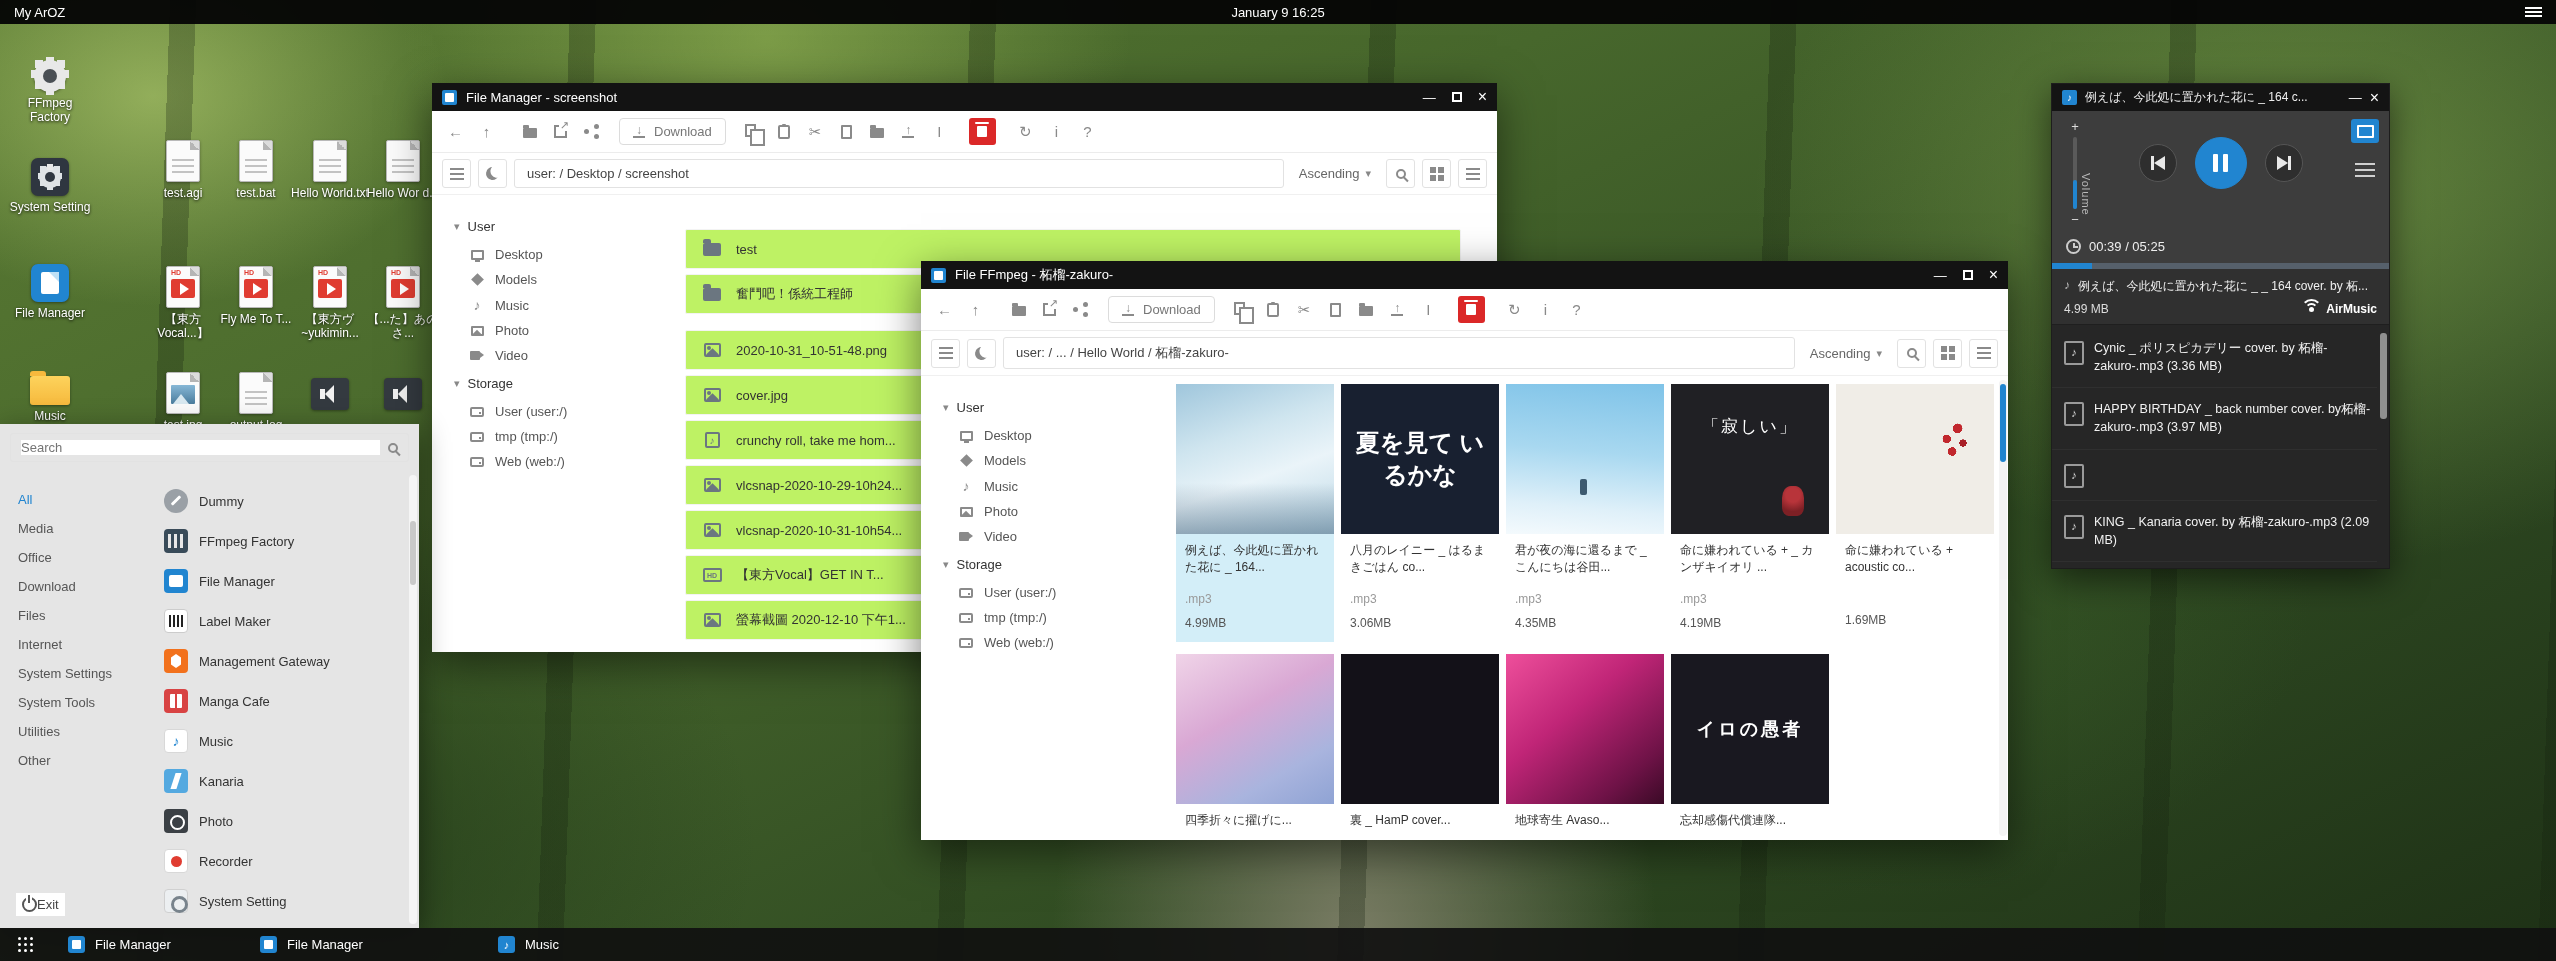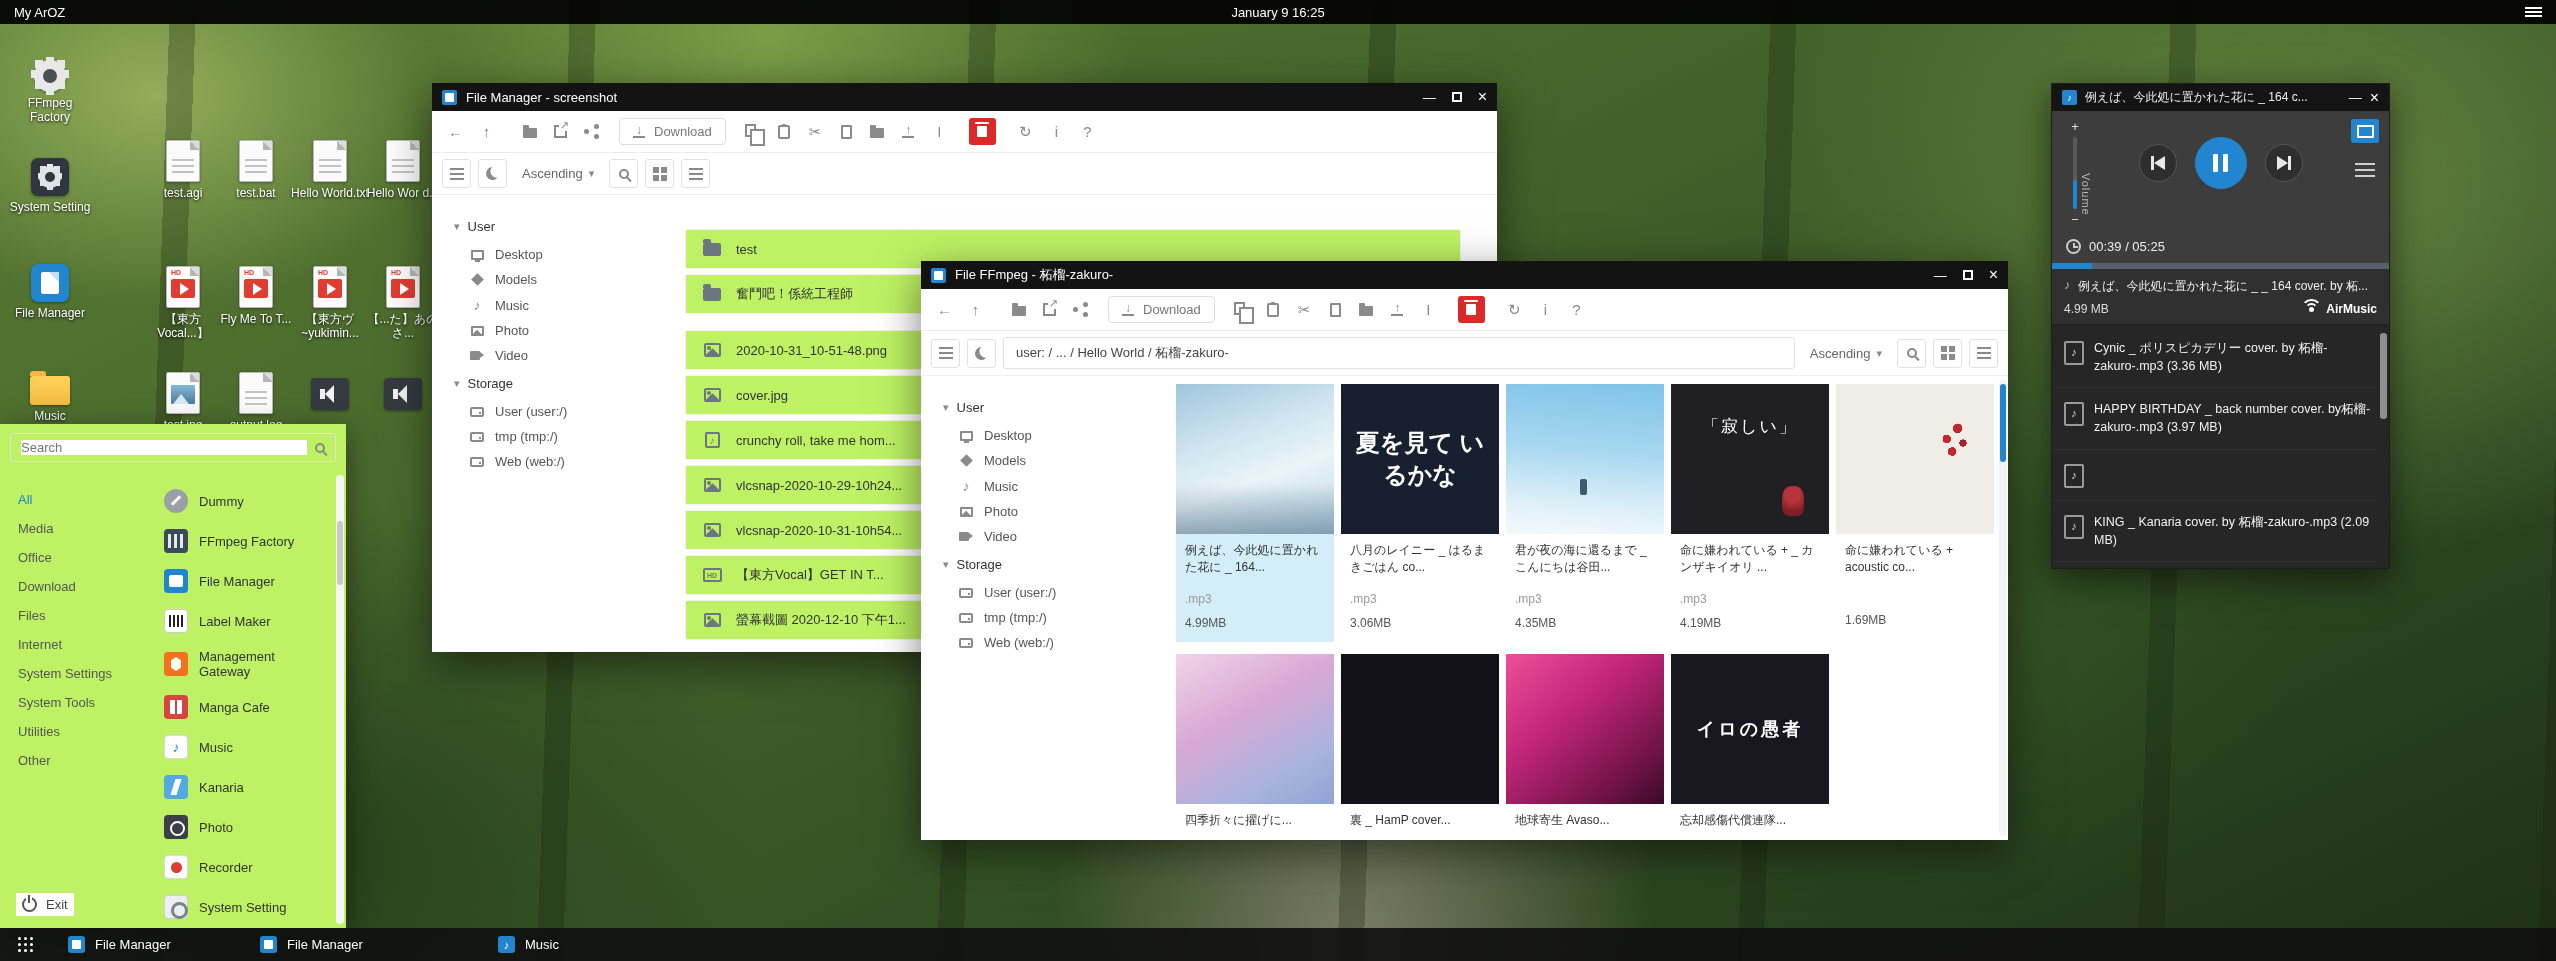--- a/index.html
+++ b/index.html
@@ -443,6 +443,7 @@
     <span class="boxbtn">
         <span class="g-moon"></span>
       </span>
+    <div class="crumb">user: / Desktop / screenshot</div>
     <span class="sortsel">
       <span>Ascending</span>
       <span class="caret">▾</span>

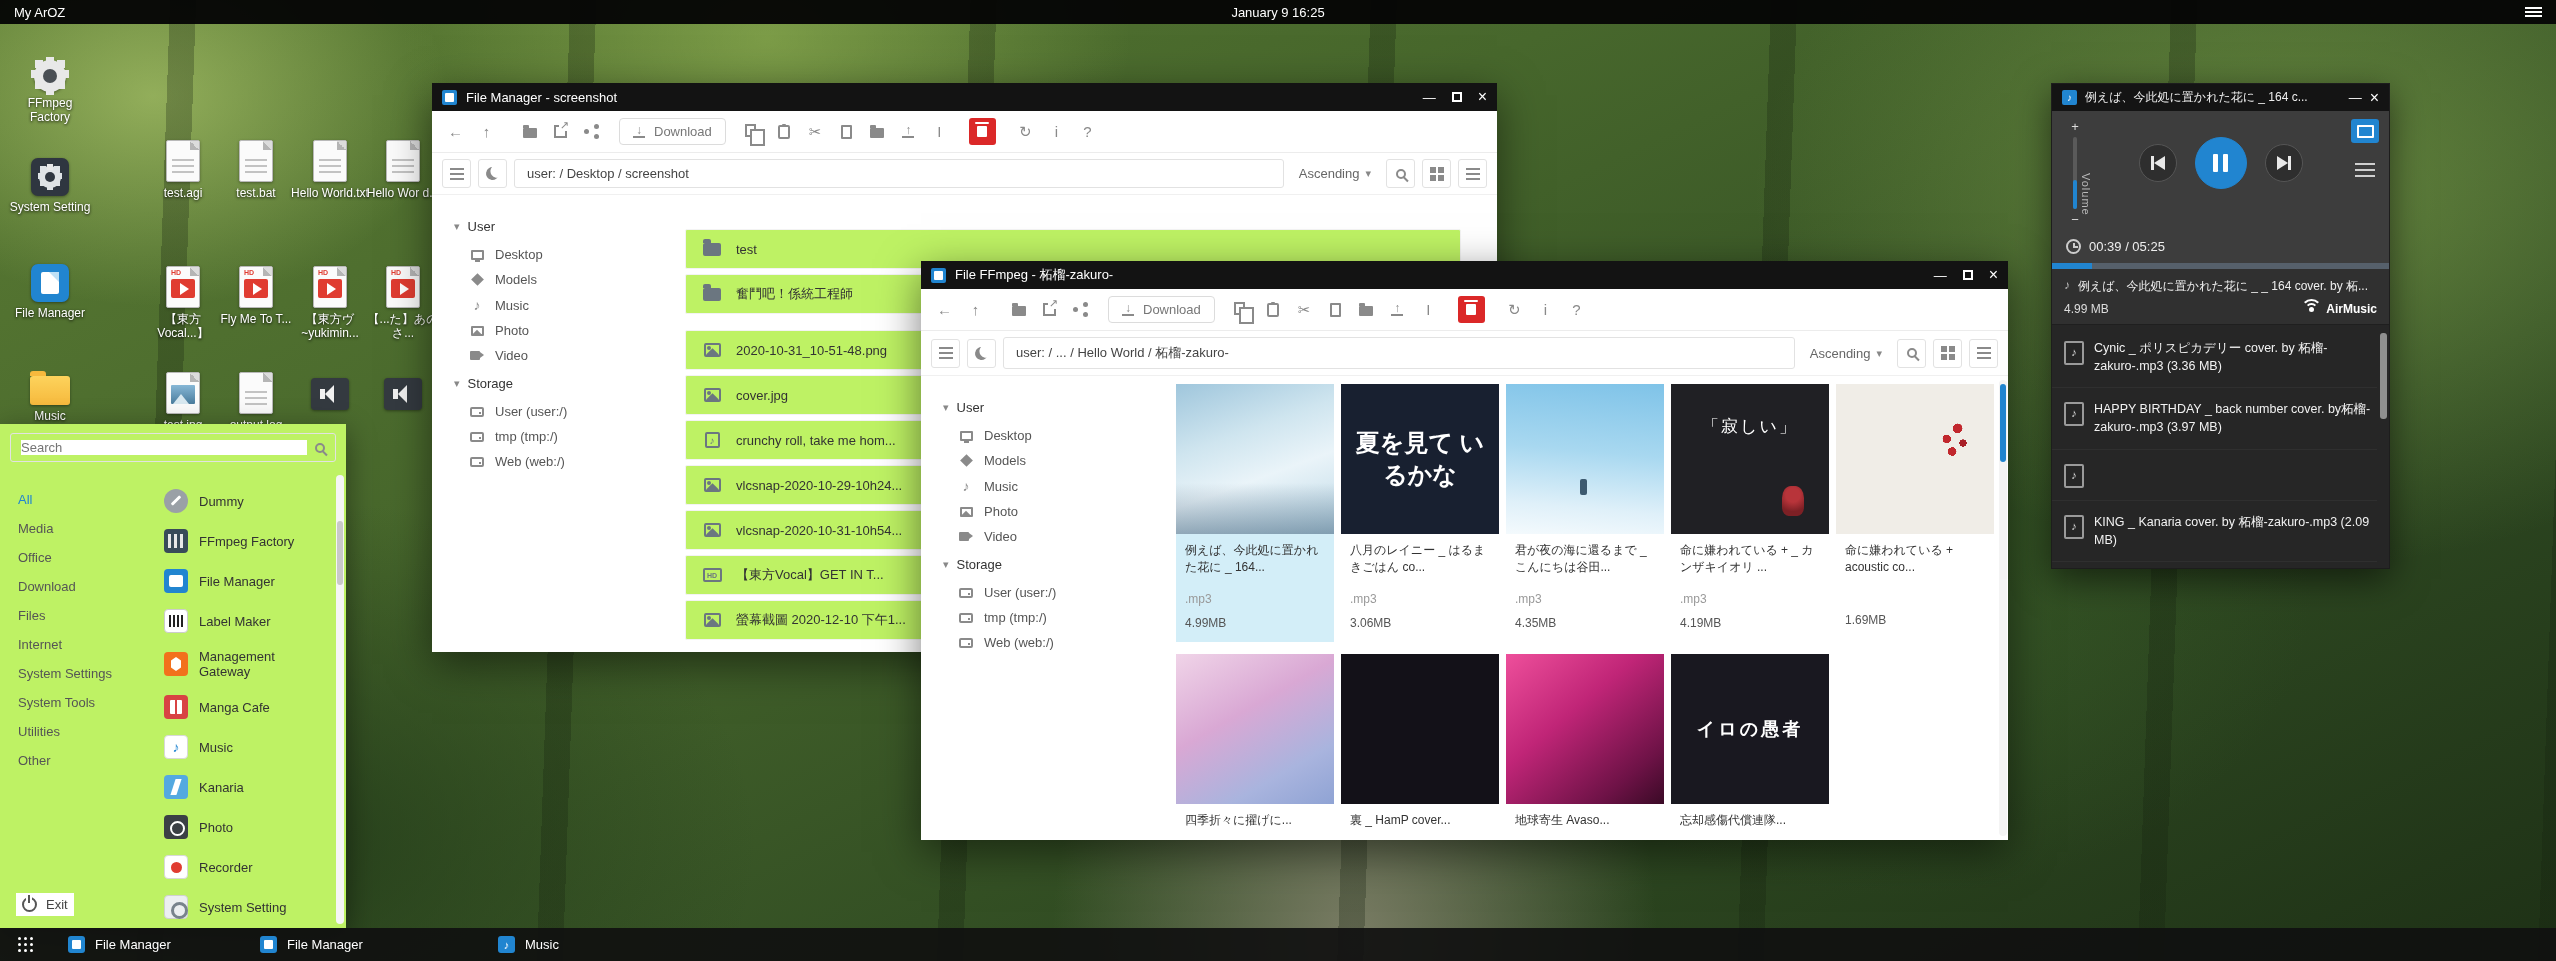--- a/index.html
+++ b/index.html
@@ -53,7 +53,7 @@
 .dspeaker::after{content:"";position:absolute;left:14px;top:7px;border-right:9px solid #f1f1f1;border-top:9px solid transparent;border-bottom:9px solid transparent}
 
 
-.launcher{position:absolute;left:0;top:424px;width:346px;bottom:33px;background:#bef264;z-index:30;box-shadow:0 8px 28px rgba(0,0,0,.45);display:flex;flex-direction:column}
+.launcher{position:absolute;left:0;top:424px;width:419px;bottom:33px;background:#e5e5e5;z-index:30;box-shadow:0 8px 28px rgba(0,0,0,.45);display:flex;flex-direction:column}
 .l-search{margin:9px 10px;display:flex;align-items:center;border:1px solid #e2e2e2;border-radius:3px;padding:6px 10px;color:#999;gap:8px}
 .l-search input{border:none;outline:none;flex:1;font-size:13px;color:#444}
 .l-body{flex:1;display:flex;overflow:hidden;position:relative}

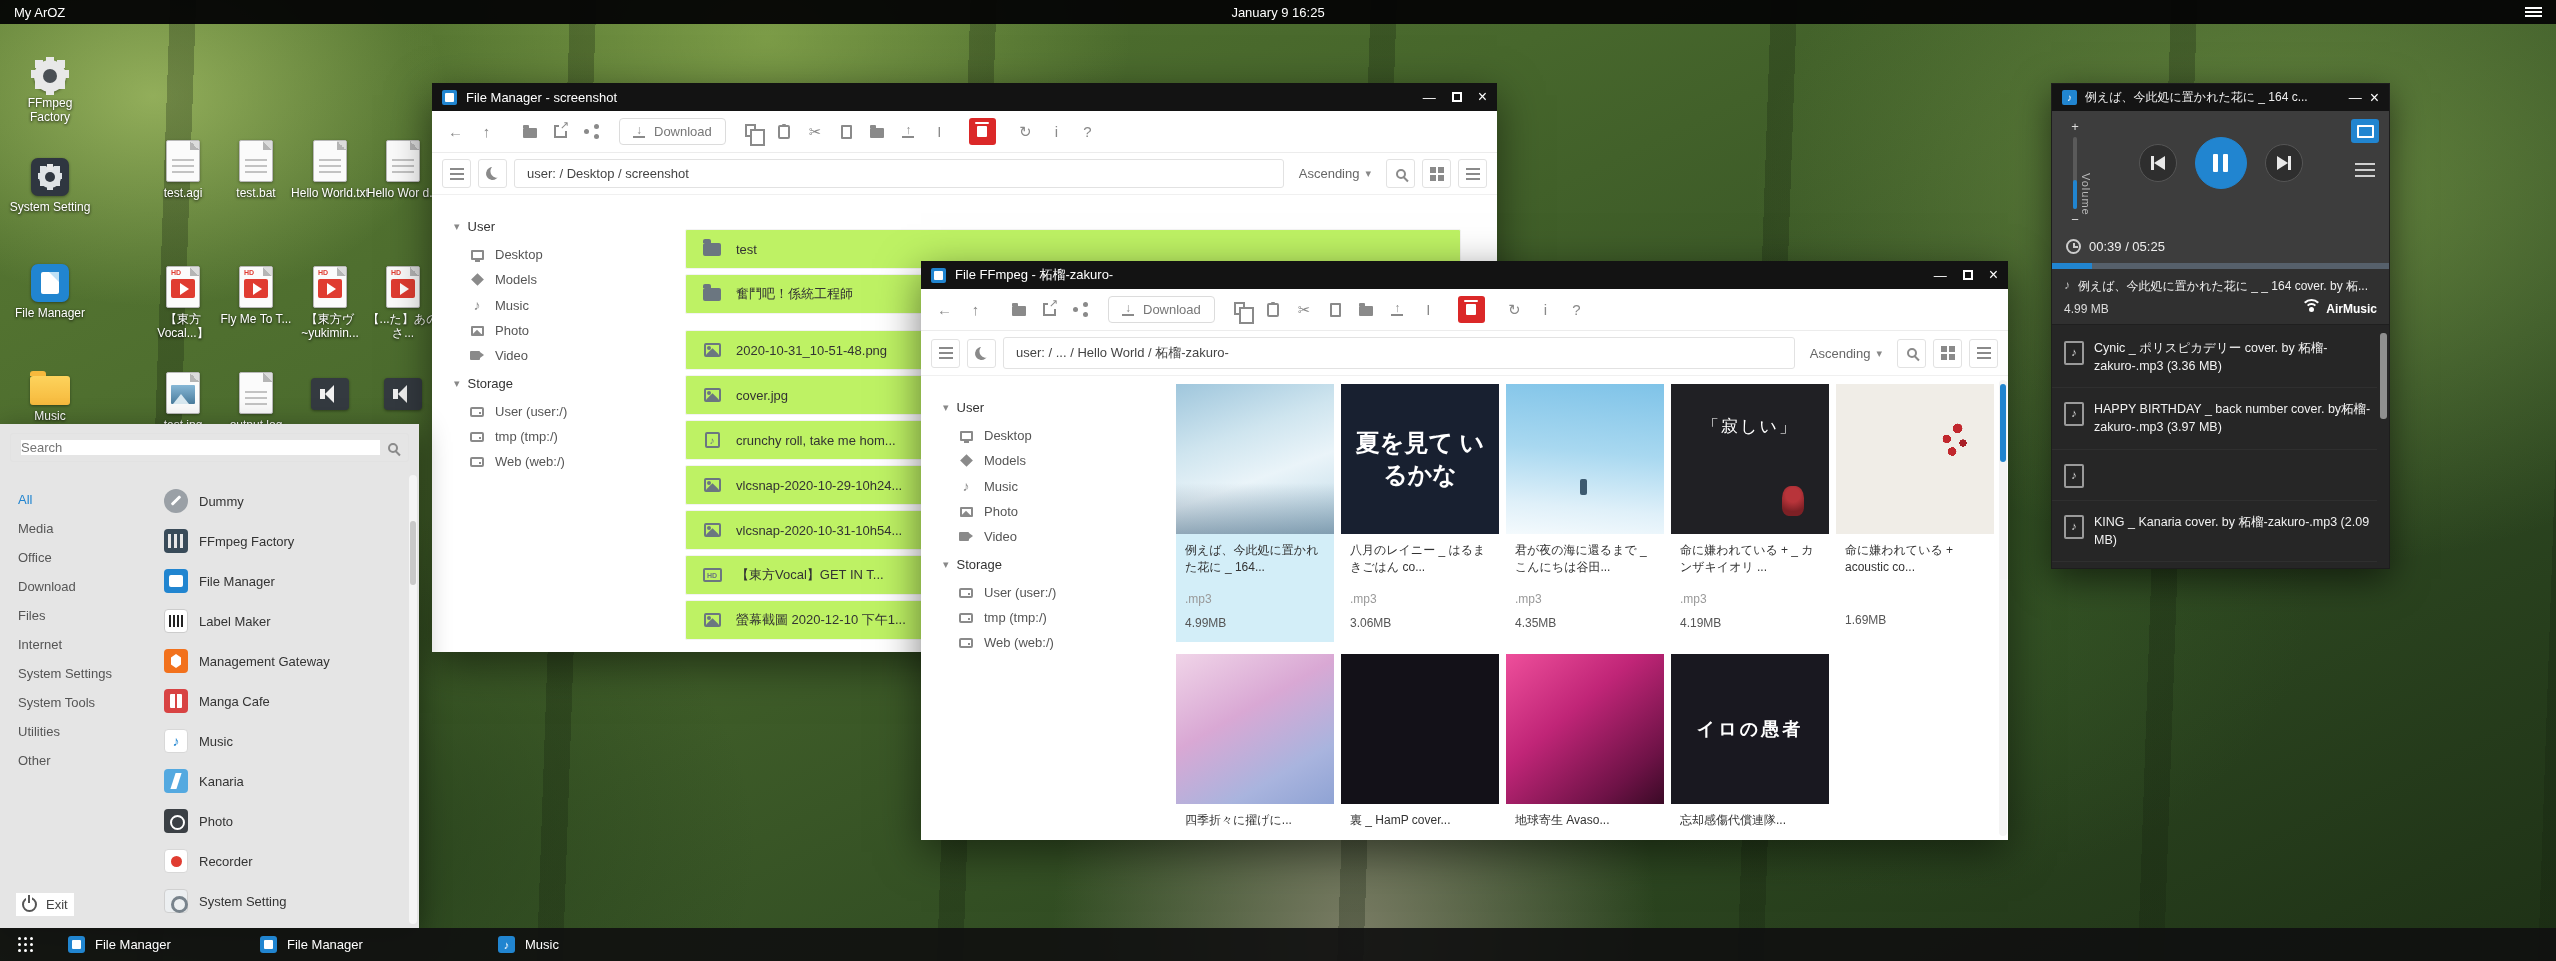--- a/index.html
+++ b/index.html
@@ -64,7 +64,7 @@
 .l-app{display:flex;align-items:center;gap:11px;padding:8px 8px;color:#333;cursor:pointer;border-radius:3px}
 .l-scroll{position:absolute;right:2px;top:4px;bottom:4px;width:8px;background:#f5f5f5;border-radius:4px}
 .l-thumb{position:absolute;left:1px;top:46px;width:6px;height:64px;background:#c9c9c9;border-radius:3px}
-.l-exit{position:absolute;left:16px;bottom:12px;display:flex;align-items:flex-end;gap:9px;color:#444;cursor:pointer;background:#fff;padding:4px 6px}
+.l-exit{position:absolute;left:16px;bottom:12px;display:flex;align-items:flex-end;color:#444;cursor:pointer;background:#fff;padding:4px 6px}
 .powico{width:15px;height:15px;border:2px solid #555;border-radius:50%;position:relative}
 .powico::after{content:"";position:absolute;left:4px;top:-4px;width:2px;height:8px;background:#555;box-shadow:0 0 0 2px #fff}
 .aico{width:24px;height:24px;border-radius:4px;flex-shrink:0;position:relative}

